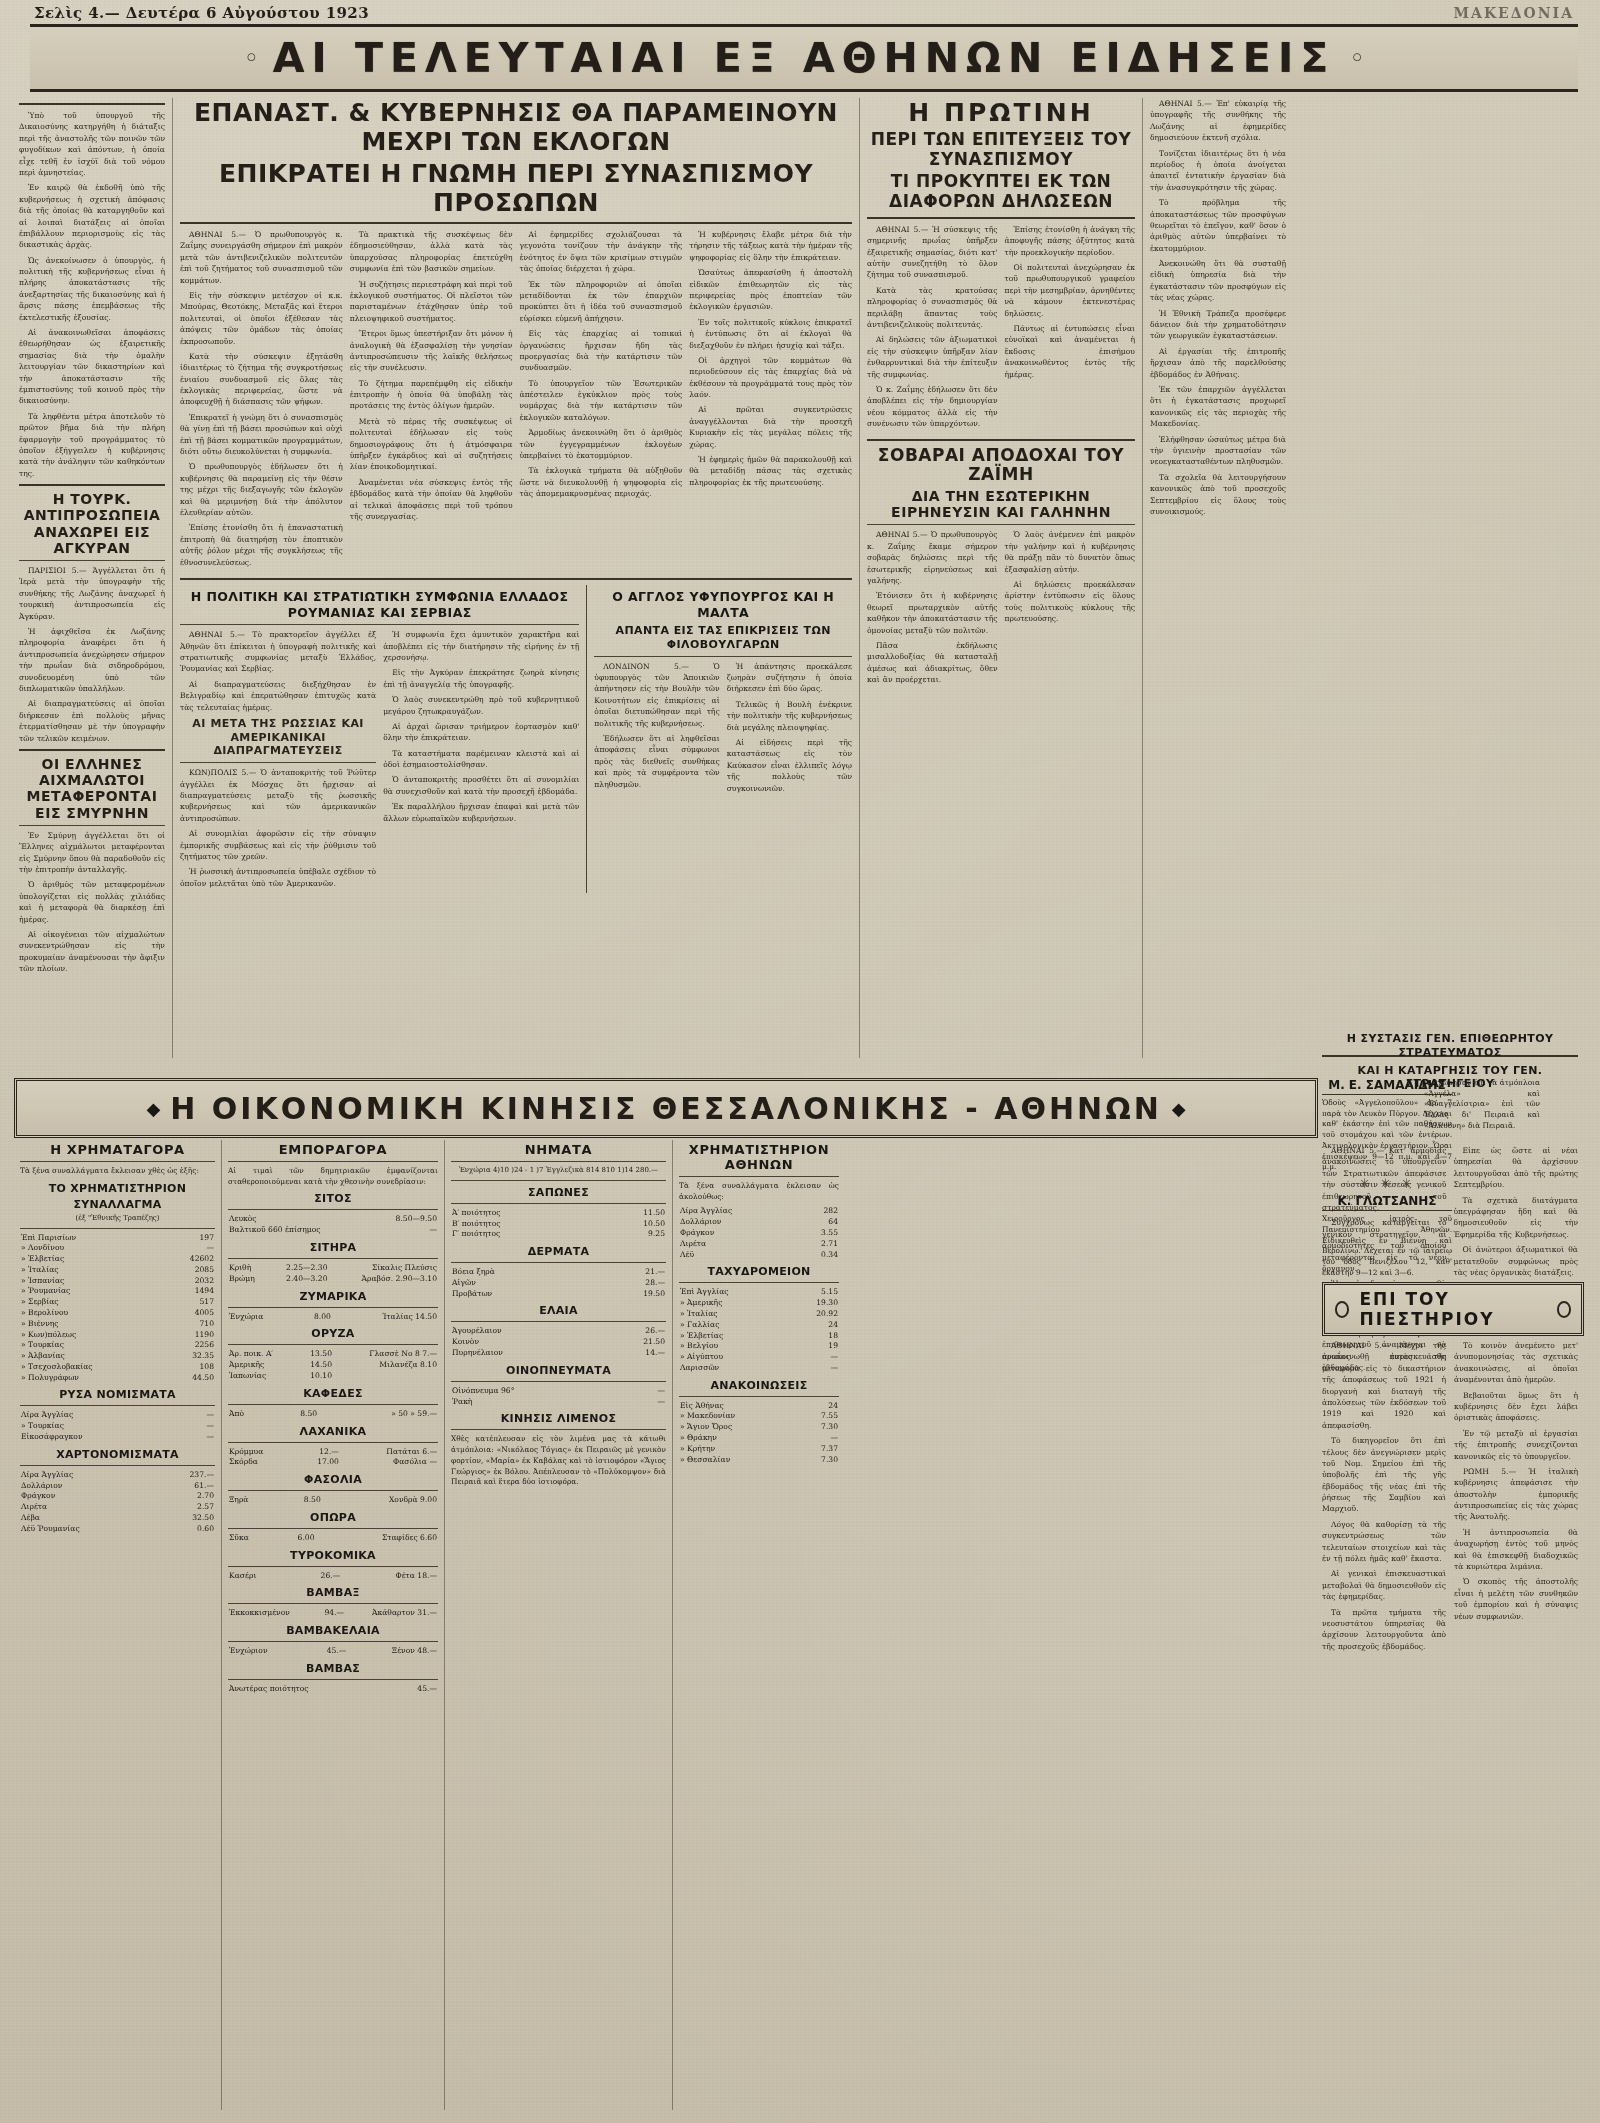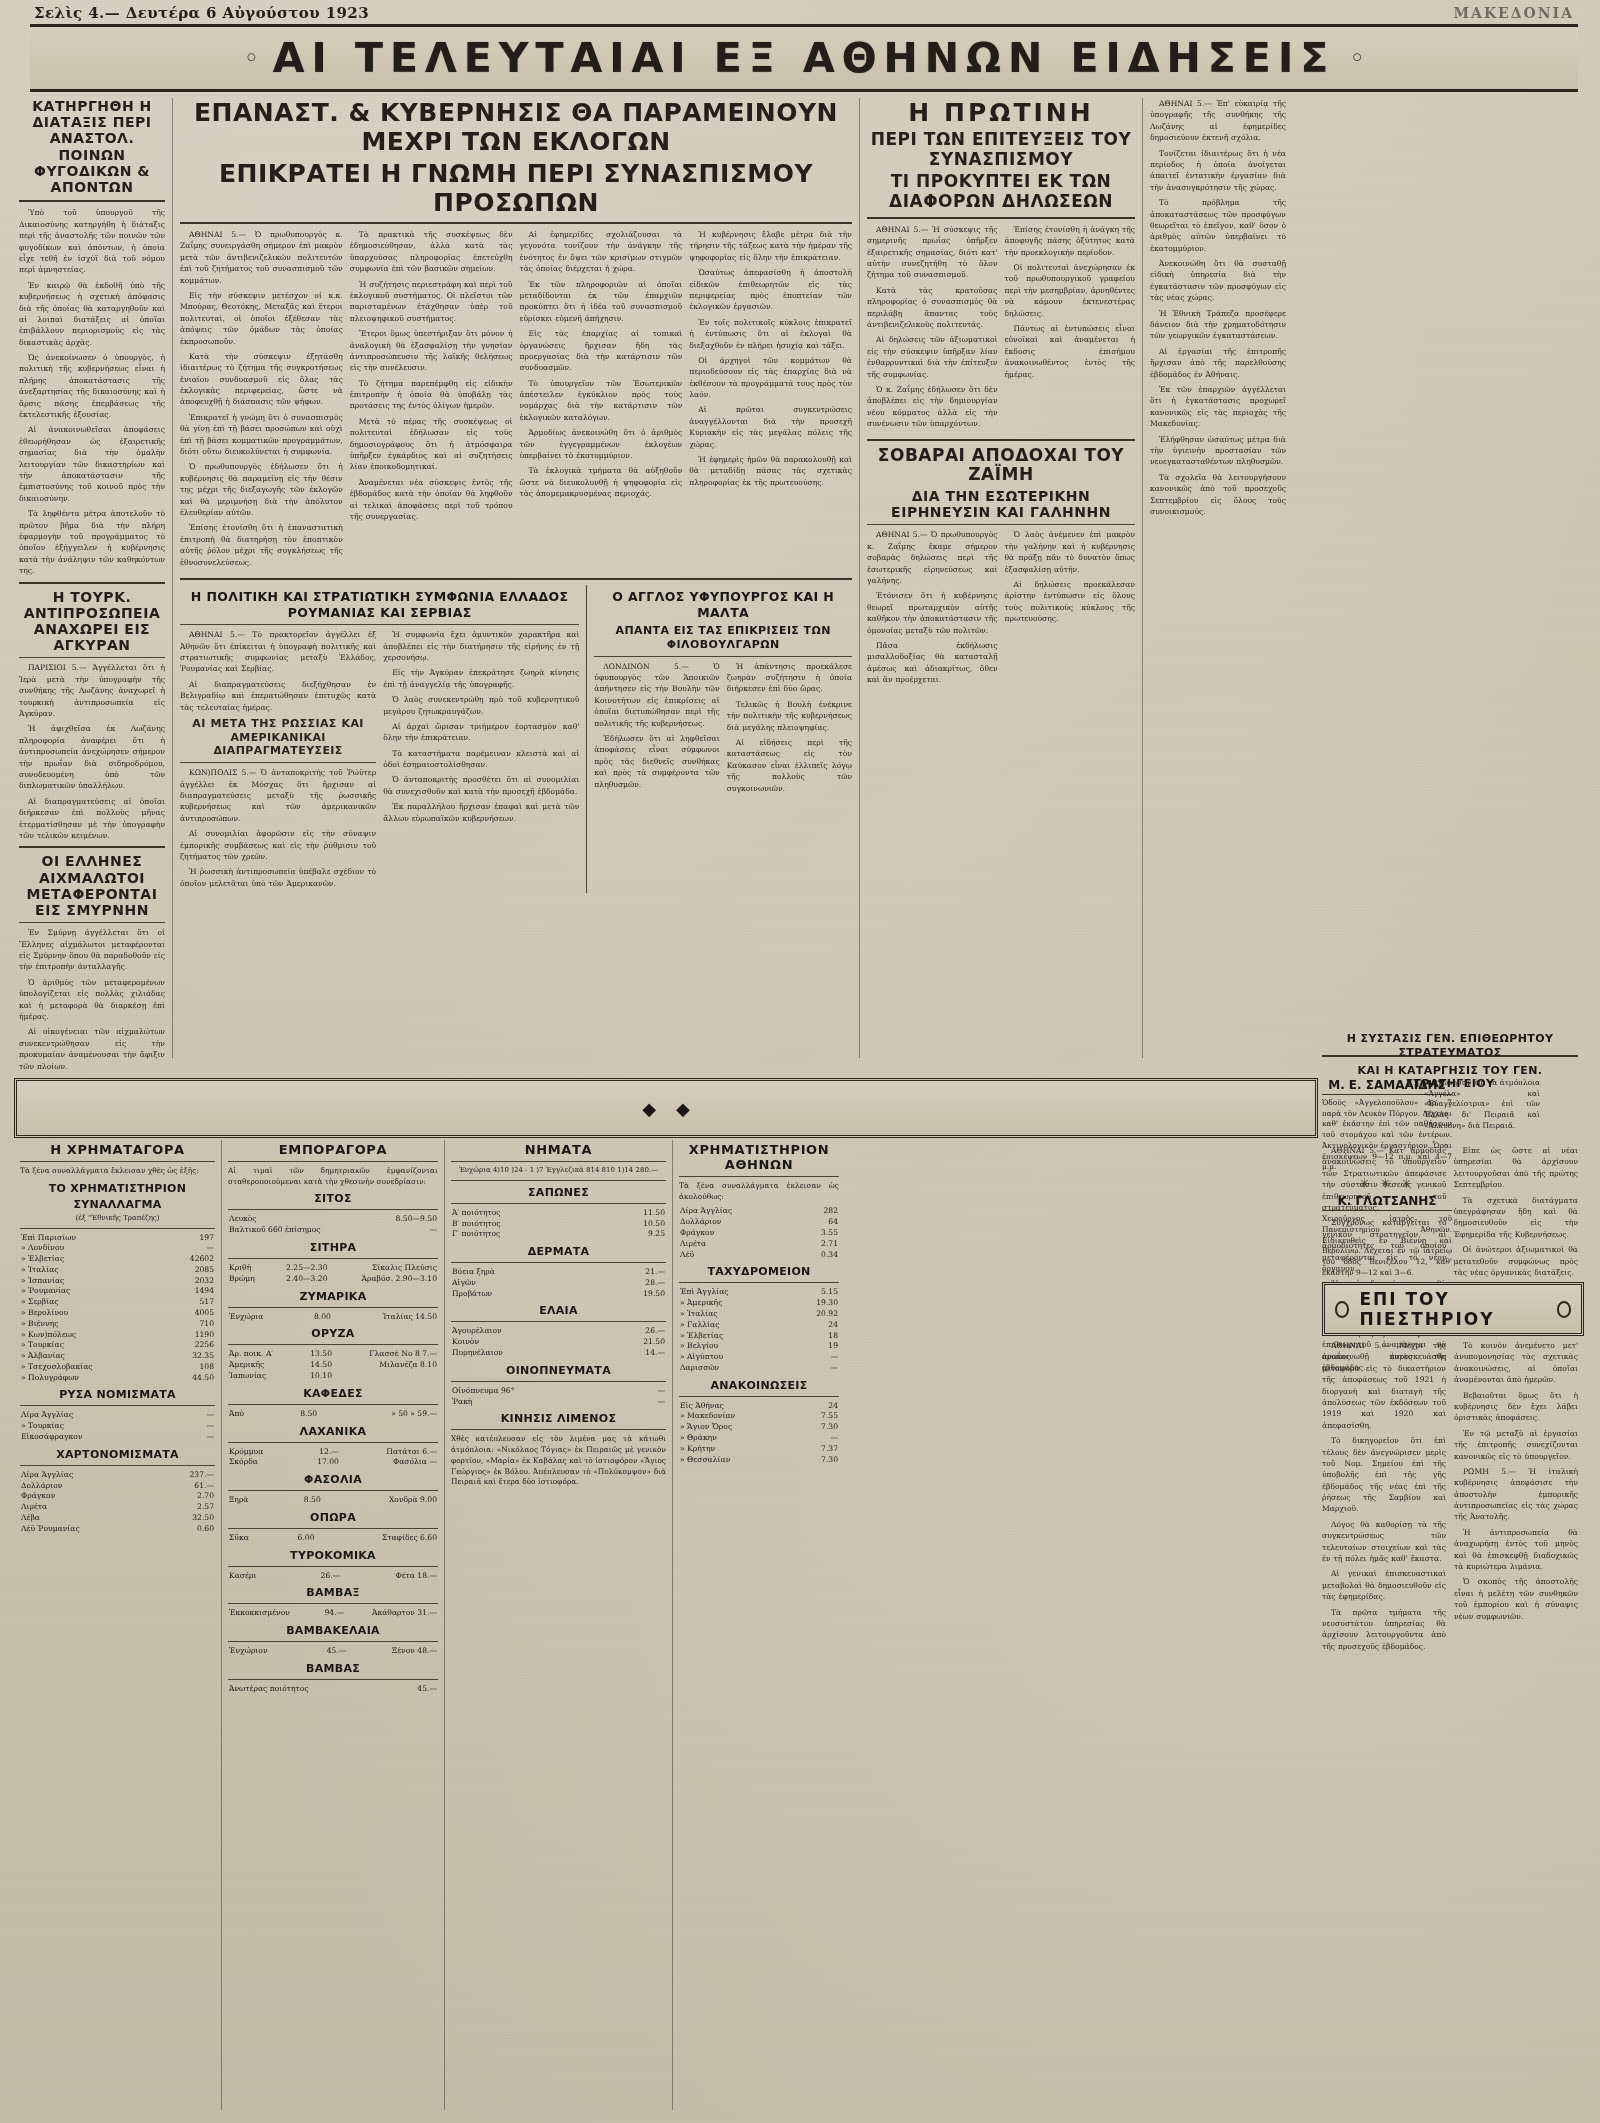--- a/index.html
+++ b/index.html
@@ -167,7 +167,6 @@
   <div class="cols">
 
     <div class="col" style="width:146px">
-      <h2 class="deck hl-sm">ΚΑΤΗΡΓΗΘΗ Η ΔΙΑΤΑΞΙΣ ΠΕΡΙ ΑΝΑΣΤΟΛ. ΠΟΙΝΩΝ ΦΥΓΟΔΙΚΩΝ &amp; ΑΠΟΝΤΩΝ</h2>
       <div class="rule"></div>
       <div class="body">
         <p>Ὑπὸ τοῦ ὑπουργοῦ τῆς Δικαιοσύνης κατηργήθη ἡ διάταξις περὶ τῆς ἀναστολῆς τῶν ποινῶν τῶν φυγοδίκων καὶ ἀπόντων, ἡ ὁποία εἶχε τεθῆ ἐν ἰσχύϊ διὰ τοῦ νόμου περὶ ἀμνηστείας.</p>

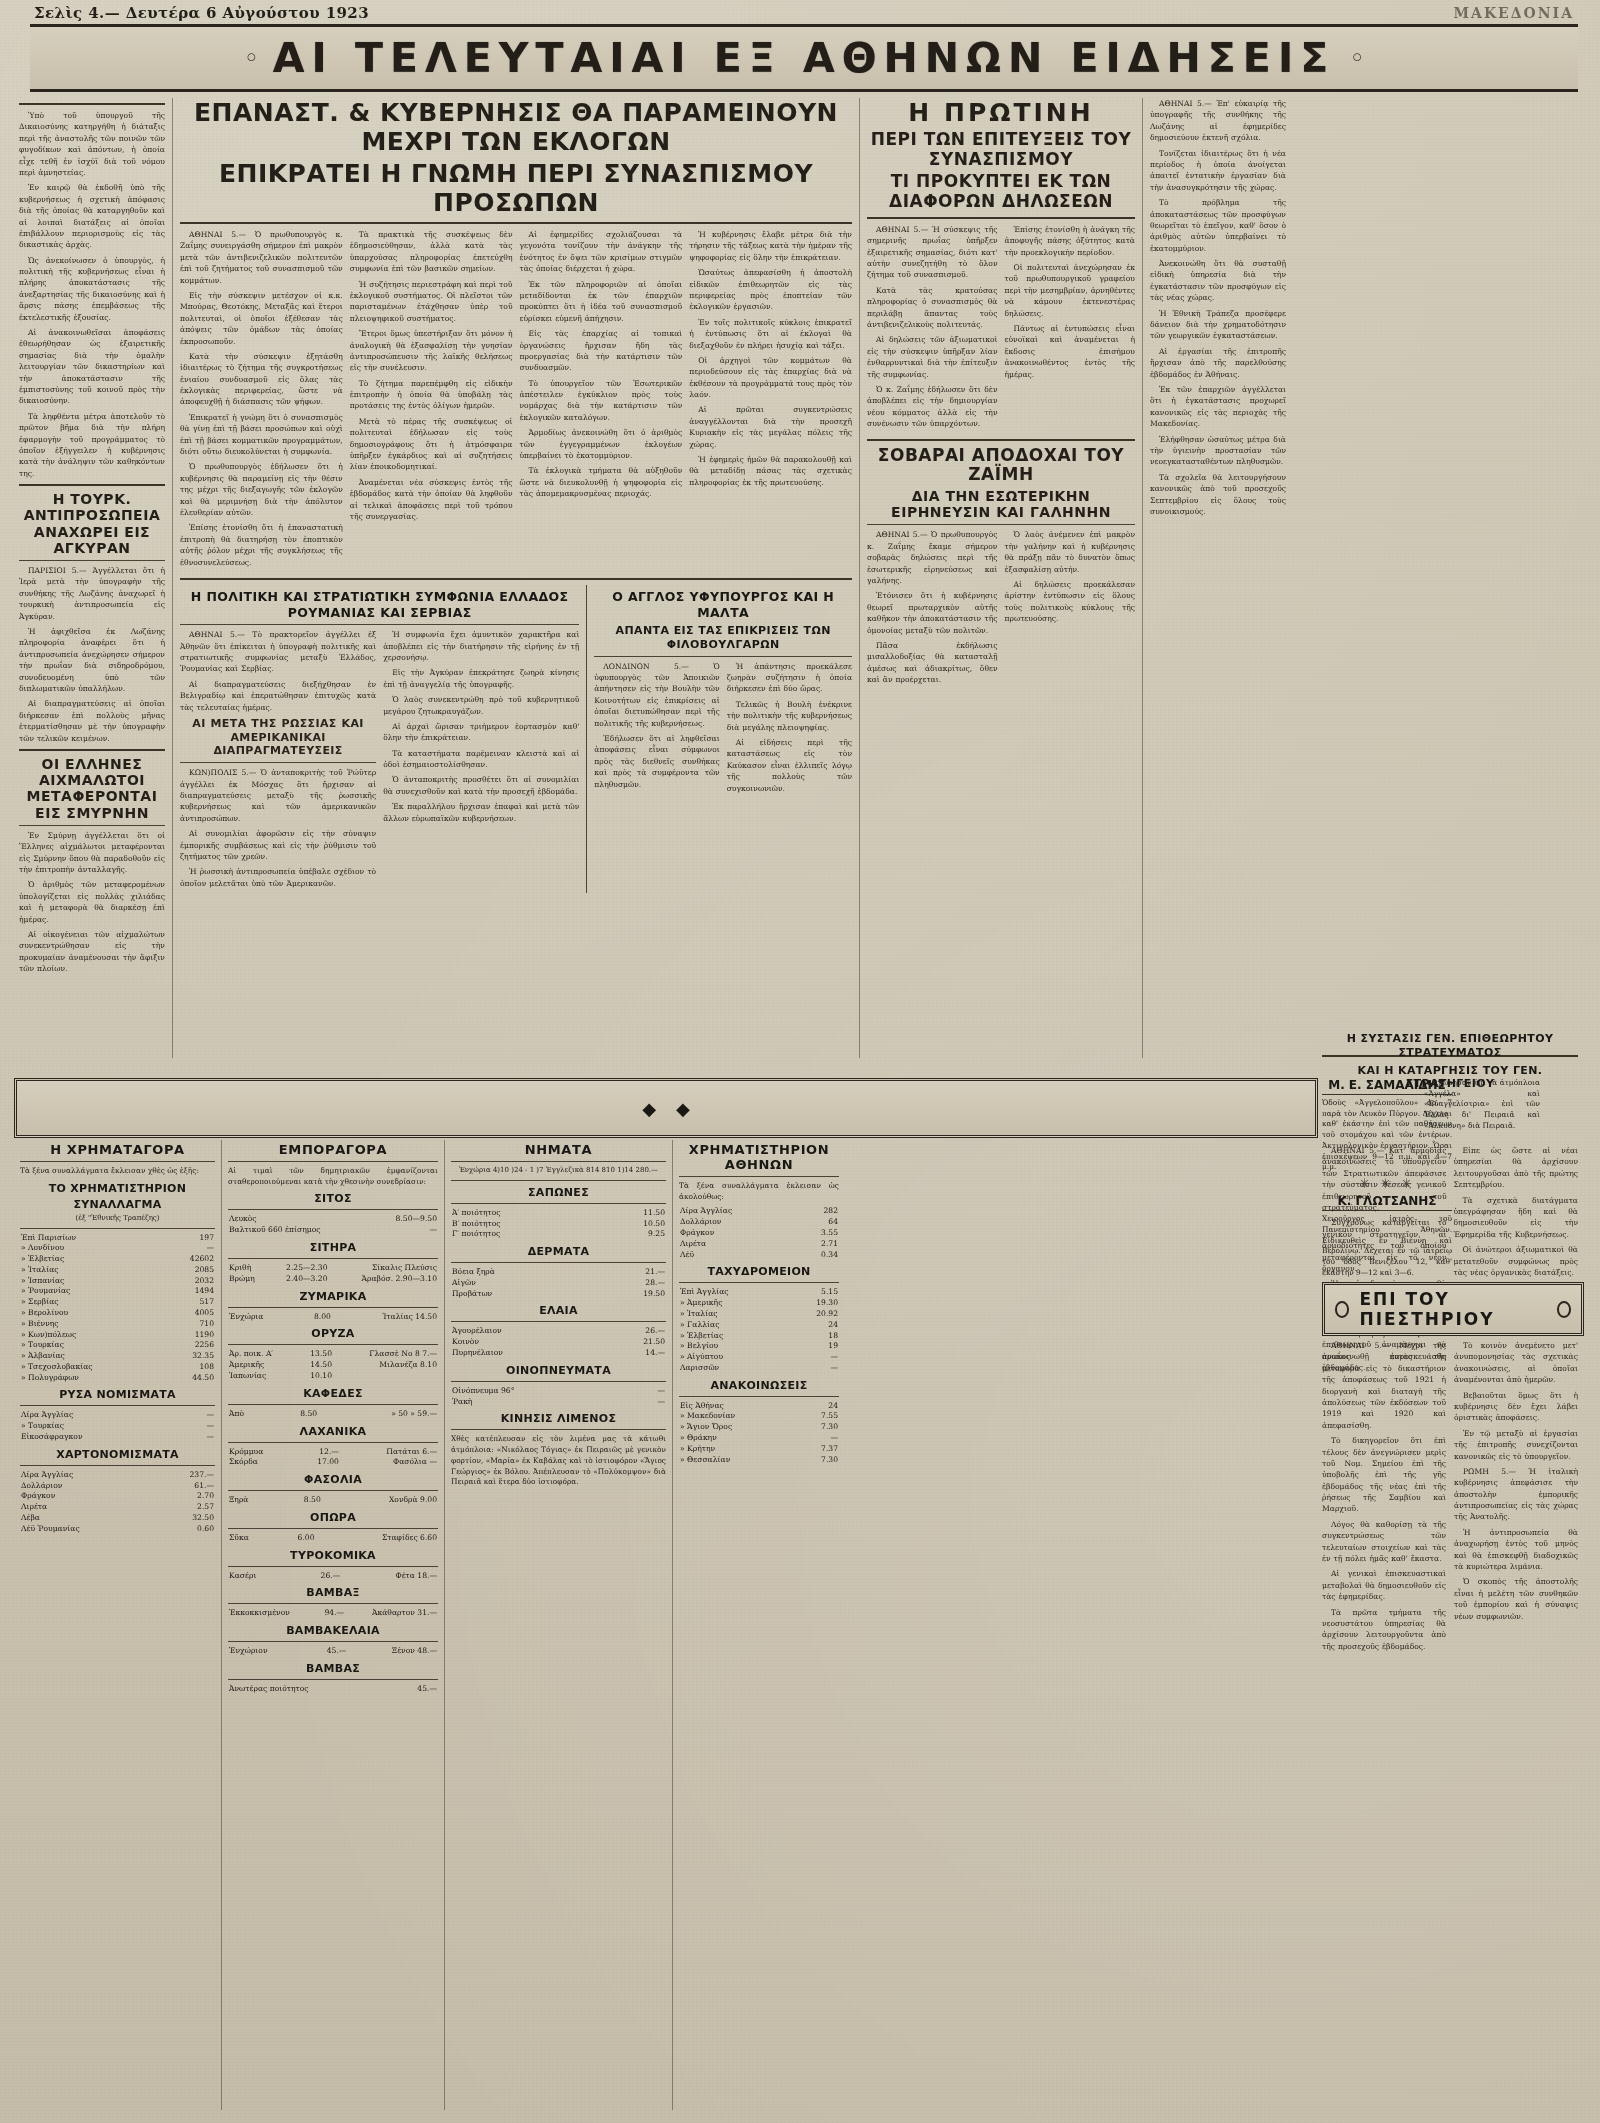--- a/index.html
+++ b/index.html
@@ -337,6 +337,7 @@
 
   <div class="econ-banner">
     <span class="orn" style="font-size:18px;padding:0 10px">◆</span>
+    <span class="t">Η ΟΙΚΟΝΟΜΙΚΗ ΚΙΝΗΣΙΣ ΘΕΣΣΑΛΟΝΙΚΗΣ - ΑΘΗΝΩΝ</span>
     <span class="orn" style="font-size:18px;padding:0 10px">◆</span>
   </div>
 

